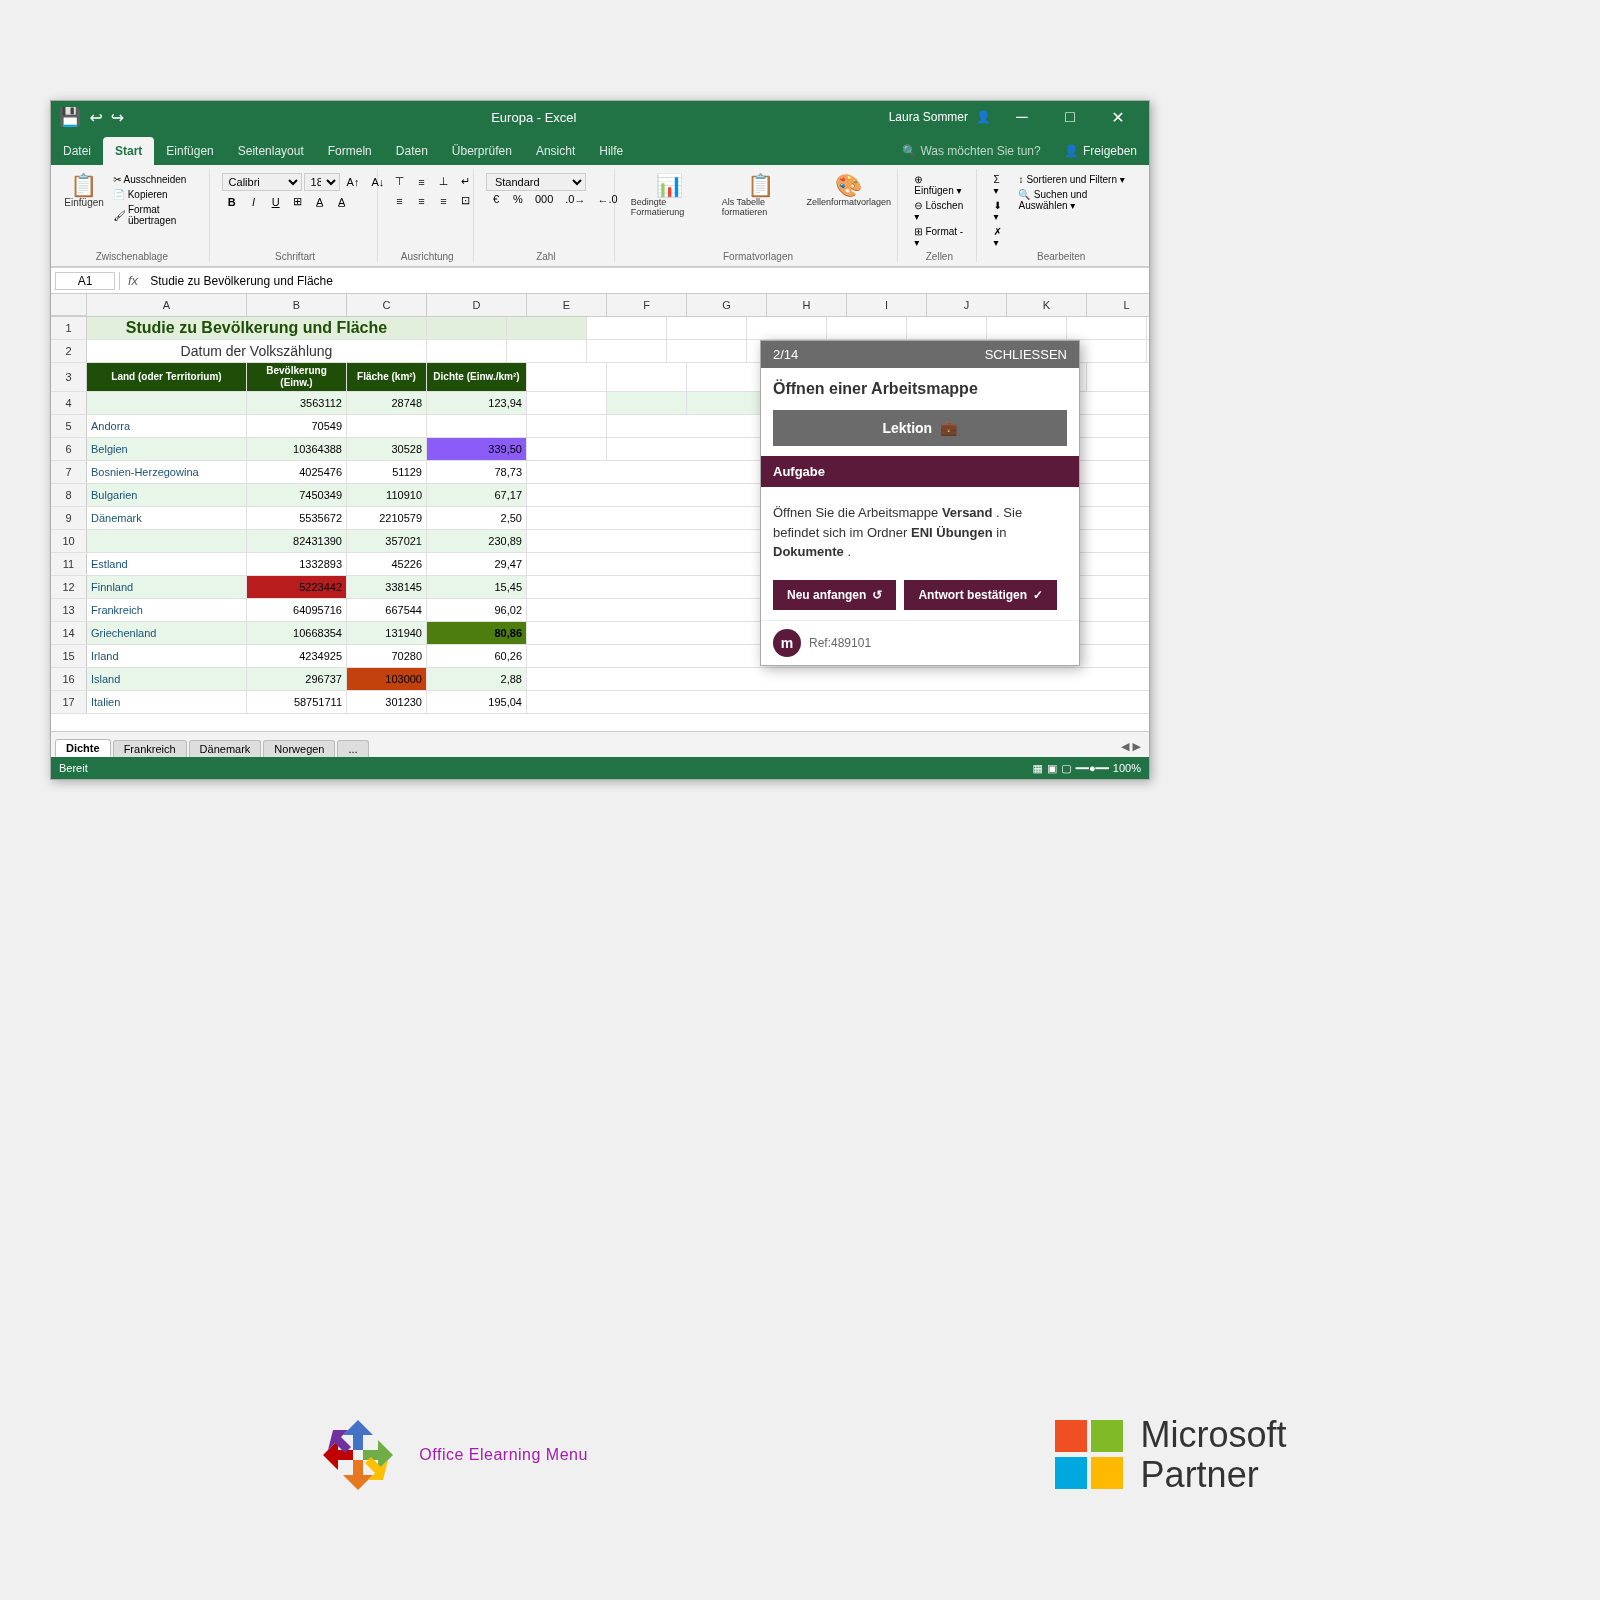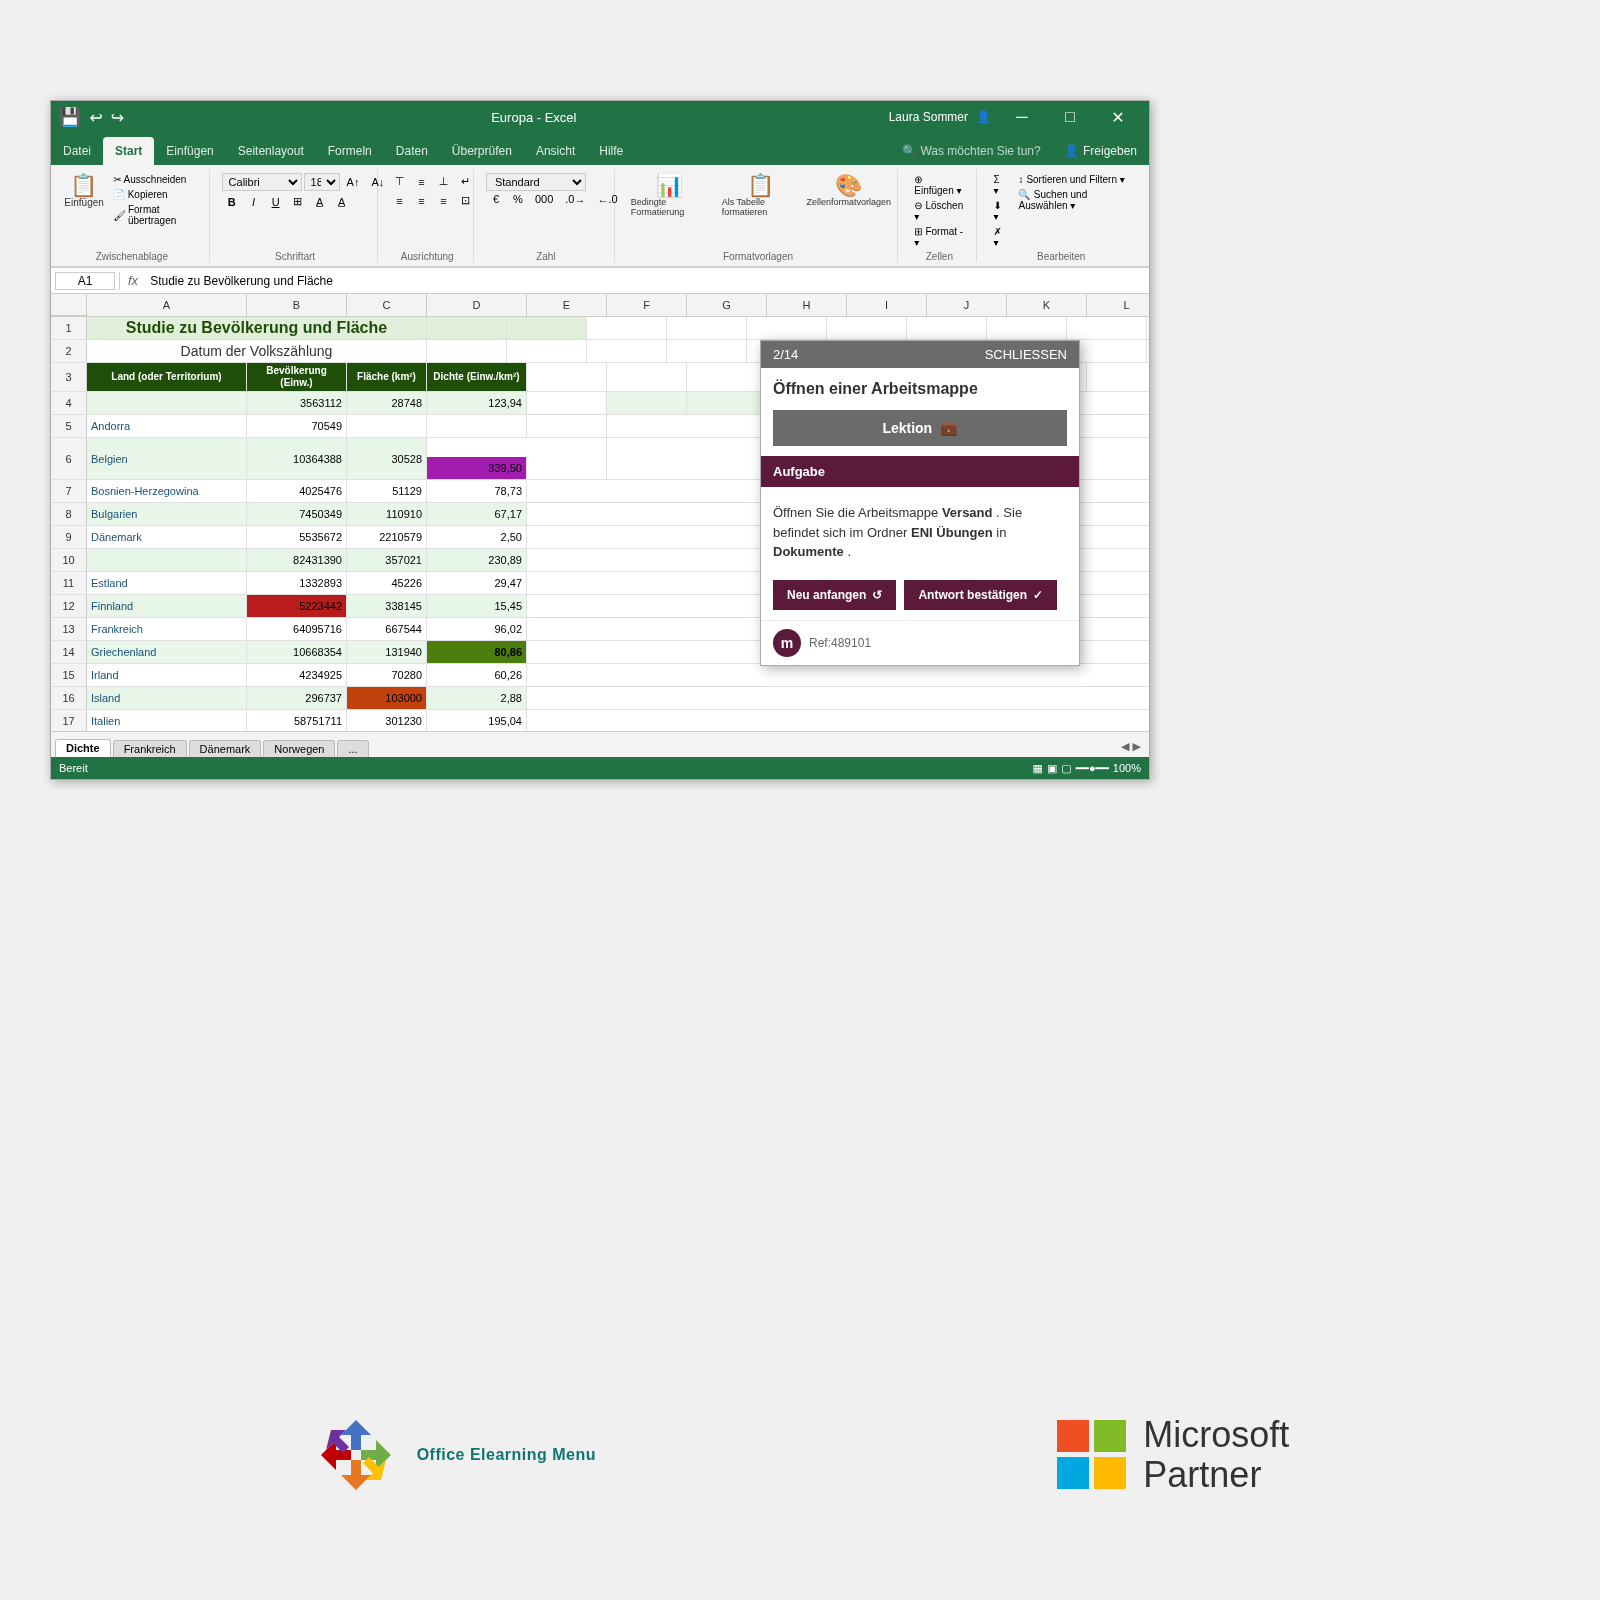--- a/index.html
+++ b/index.html
@@ -449,7 +449,7 @@
             <div class="cell country-name" style="width:160px;background:#e8f5e9;">Belgien</div>
             <div class="cell number" style="width:100px;background:#e8f5e9;">10364388</div>
             <div class="cell number" style="width:80px;background:#e8f5e9;">30528</div>
-            <div class="cell number" style="width:100px;background:#a21caf;margin-top:19px;">339,50</div>
+            <div class="cell number" style="width:100px;background:#8b5cf6;">339,50</div>
             <div class="cell" style="width:80px;background:white;"></div>
           </div>
 

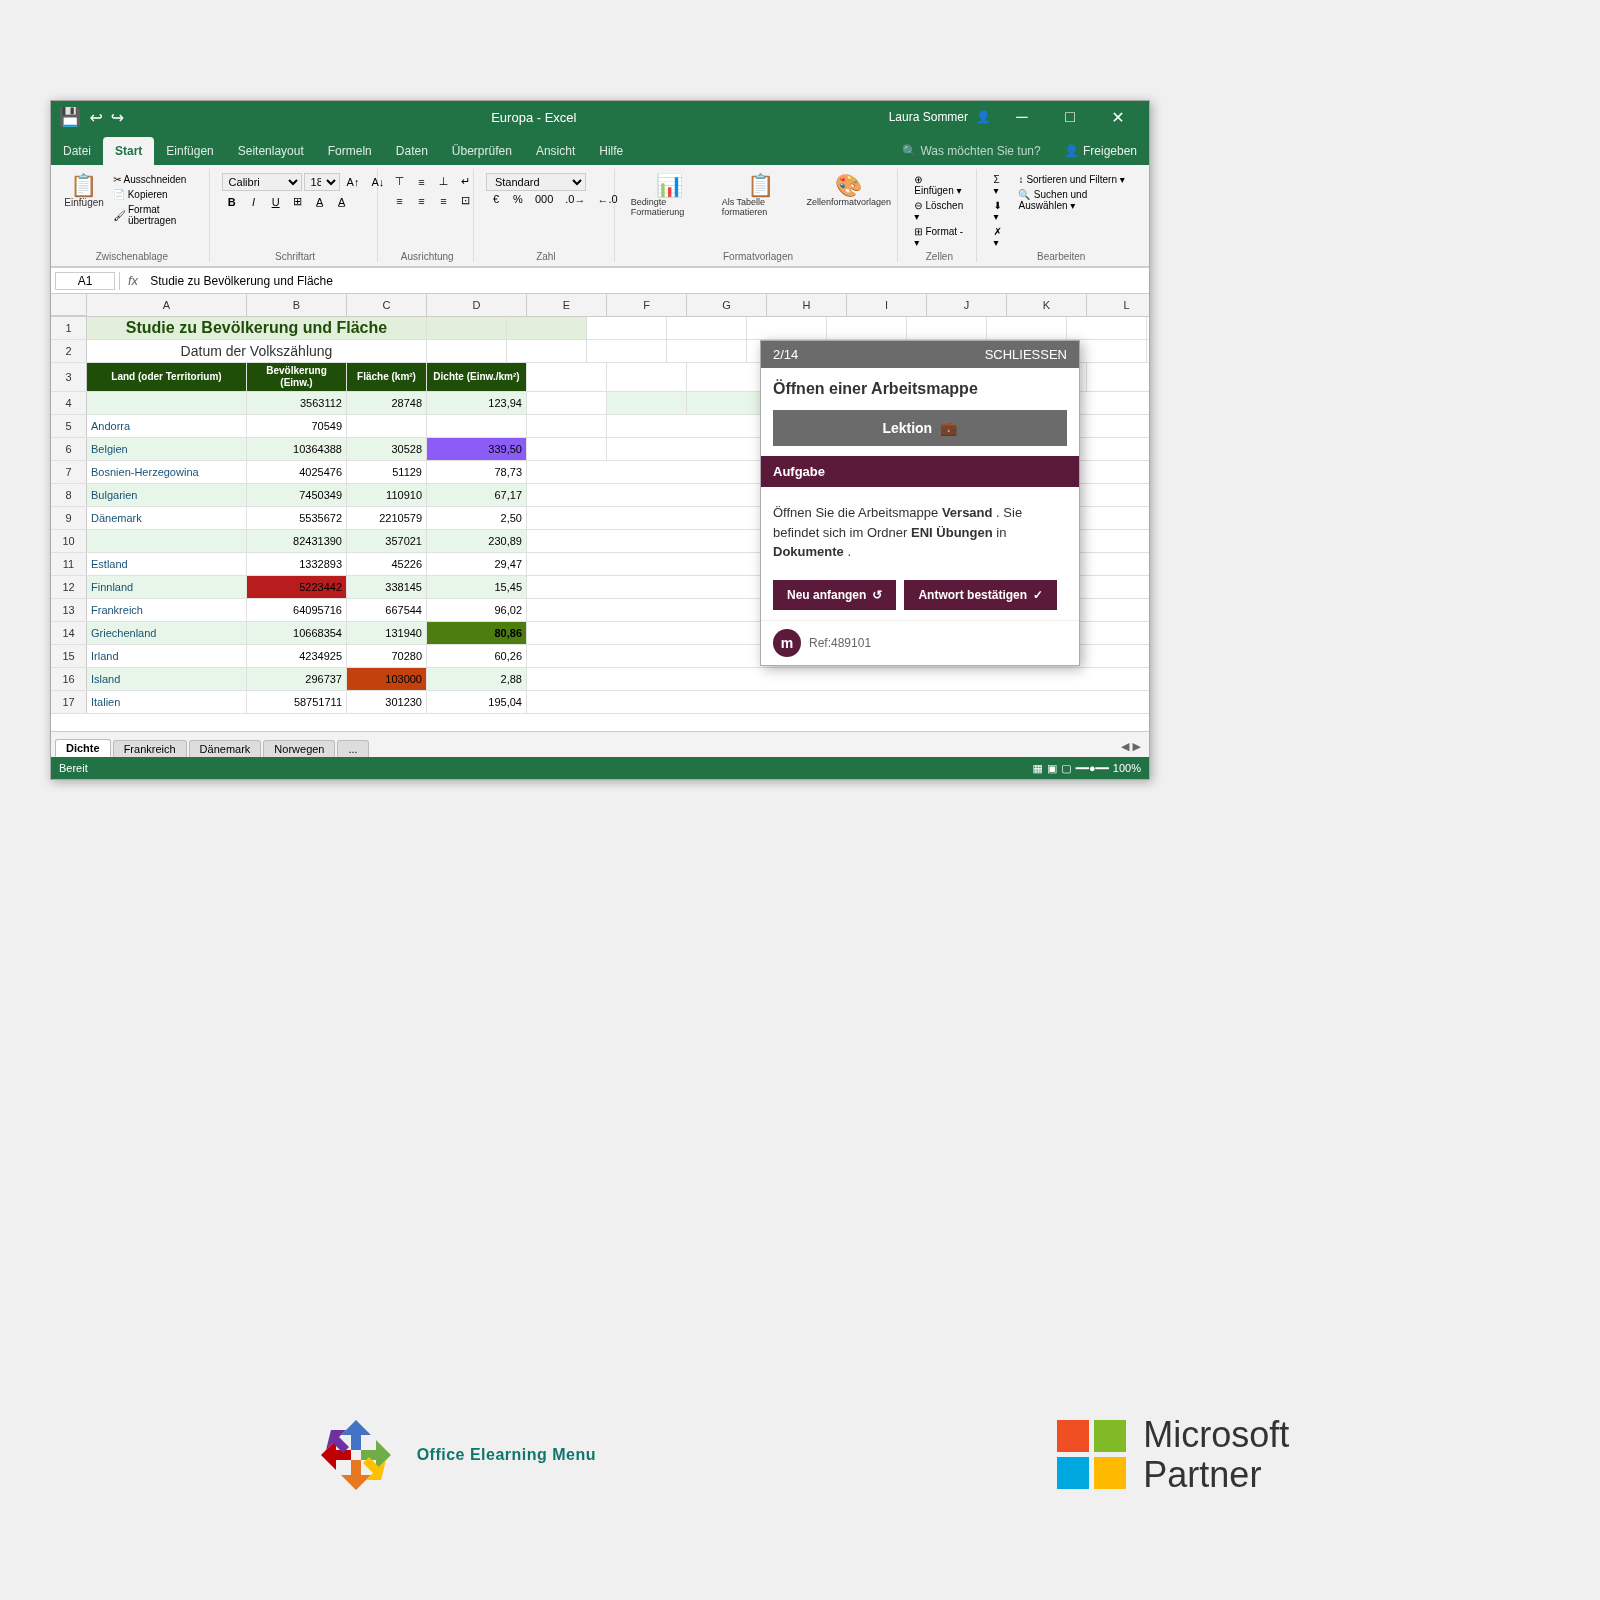--- a/index.html
+++ b/index.html
@@ -158,7 +158,7 @@
     .oem-logo { display: flex; align-items: center; gap: 16px; }
     .oem-text-block { display: flex; flex-direction: column; }
     .oem-text-main { font-size: 80px; font-weight: 900; color: #e87722; line-height: 1; }
-    .oem-text-sub { font-size: 16px; color: #0f766e; font-weight: 700; letter-spacing: 0.5px; }
+    .oem-text-sub { font-size: 16px; color: #a21caf; font-weight: 400; letter-spacing: 0.5px; }
 
     .ms-partner { display: flex; align-items: center; gap: 16px; }
     .ms-grid { display: grid; grid-template-columns: 1fr 1fr; gap: 3px; width: 70px; height: 70px; }

